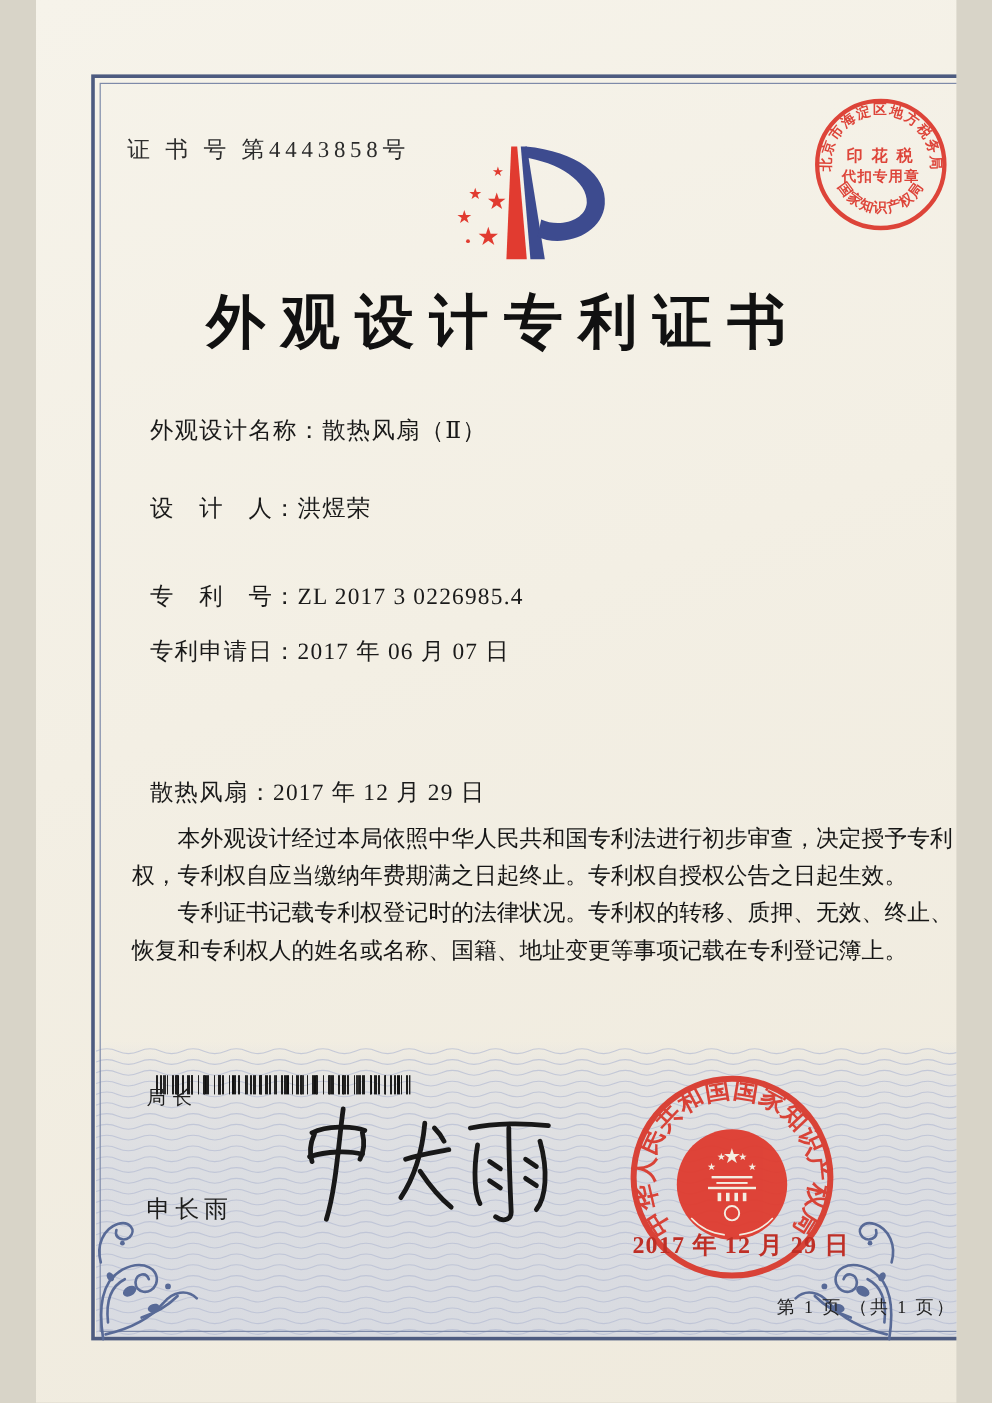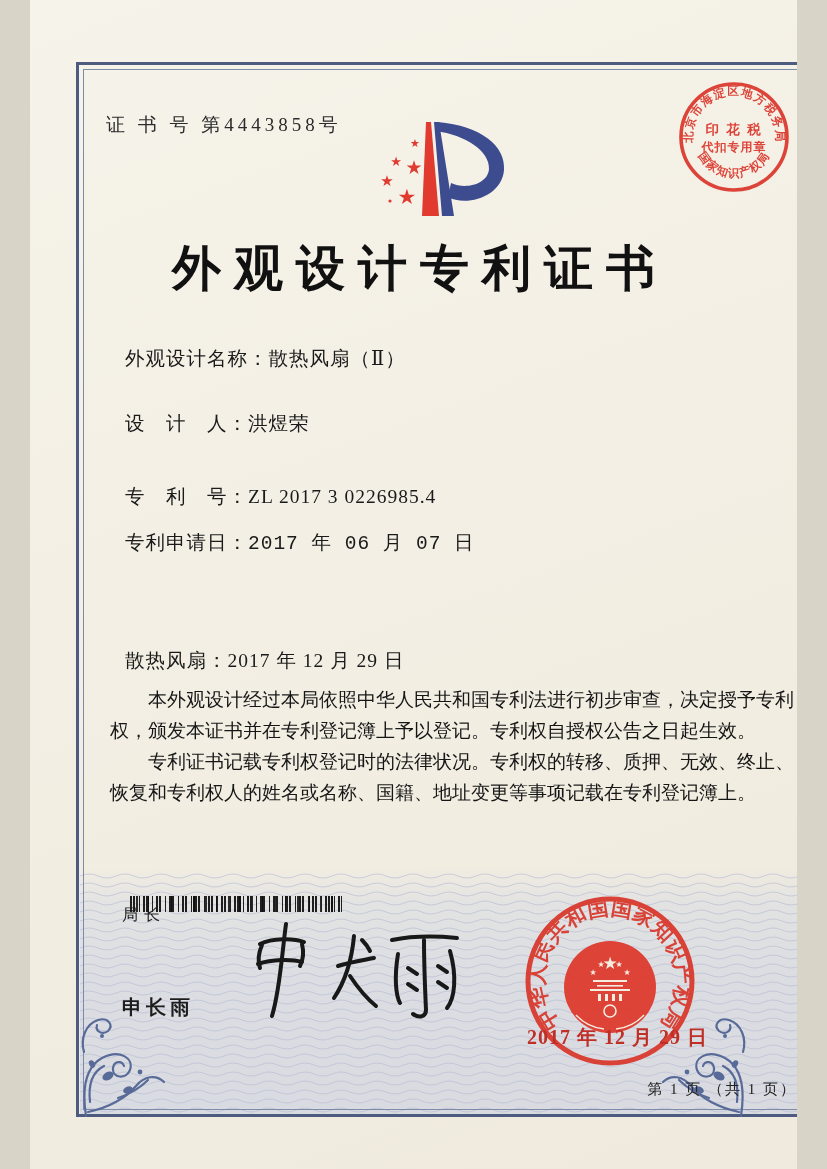--- a/index.html
+++ b/index.html
@@ -35,7 +35,7 @@
   }
   .field-row { position:absolute; left:95px; font-size:19.5px; color:#1a1a1a; letter-spacing:1px; z-index:4; white-space:nowrap; }
   .row-0 { top:345px; } .row-1 { top:410px; } .row-2 { top:483px; }
-  .row-3 { top:529px;font-family:Liberation Mono, monospace; } .row-4 { top:590px; } .row-5 { top:647px; }
+  .row-3 { top:529px; } .row-4 { top:590px; } .row-5 { top:647px; }
   .body-text {
     position:absolute; left:80px; top:684px; width:684px; z-index:4;
     font-size:19px; line-height:31px; text-align:justify; color:#161616;

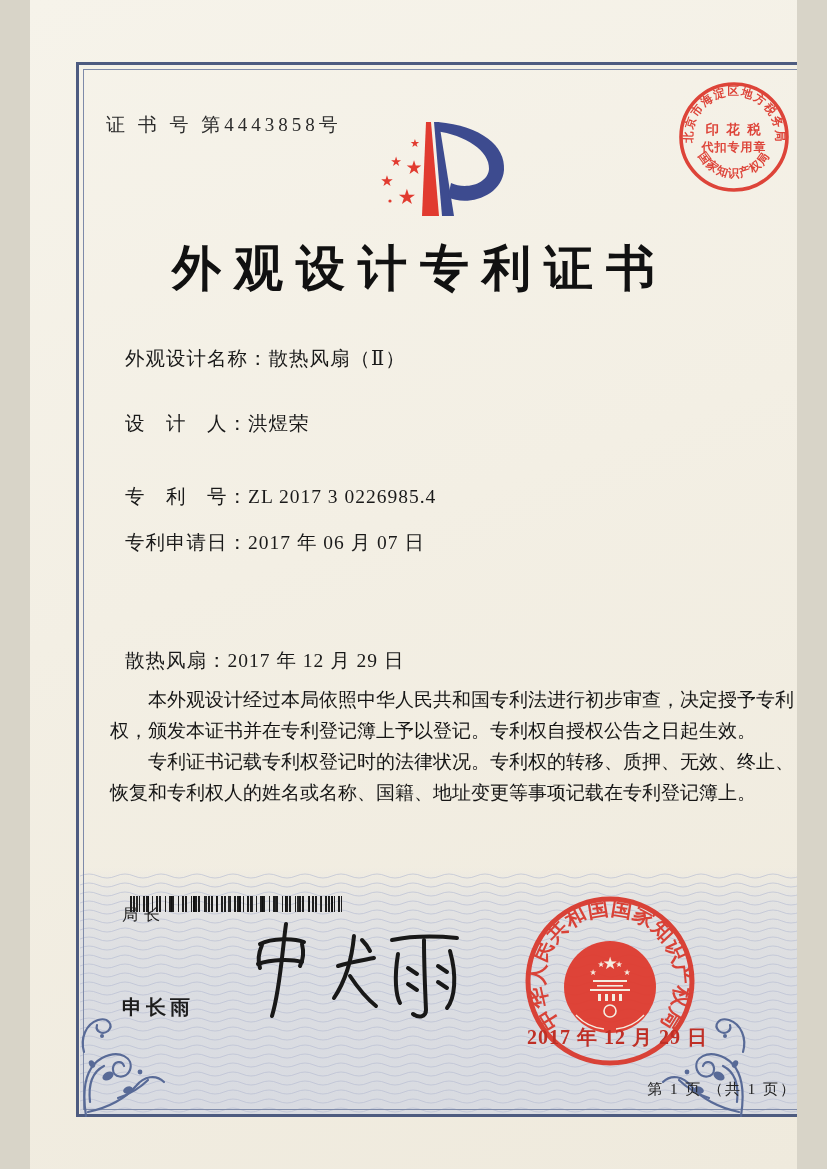--- a/index.html
+++ b/index.html
@@ -189,7 +189,7 @@
   </div>
 
   <div class="body-text">
-    <p>本外观设计经过本局依照中华人民共和国专利法进行初步审查，决定授予专利权，颁发本证书并在专利登记簿上予以登记。专利权自授权公告之日起生效。</p>
+    <p>本外观设计经过本局依照中华人民共和国专利法进行初步审查，决定授予专利权，专利权自应当缴纳年费期满之日起终止。专利权自授权公告之日起生效。</p>
     <p>专利证书记载专利权登记时的法律状况。专利权的转移、质押、无效、终止、恢复和专利权人的姓名或名称、国籍、地址变更等事项记载在专利登记簿上。</p>
   </div>
 

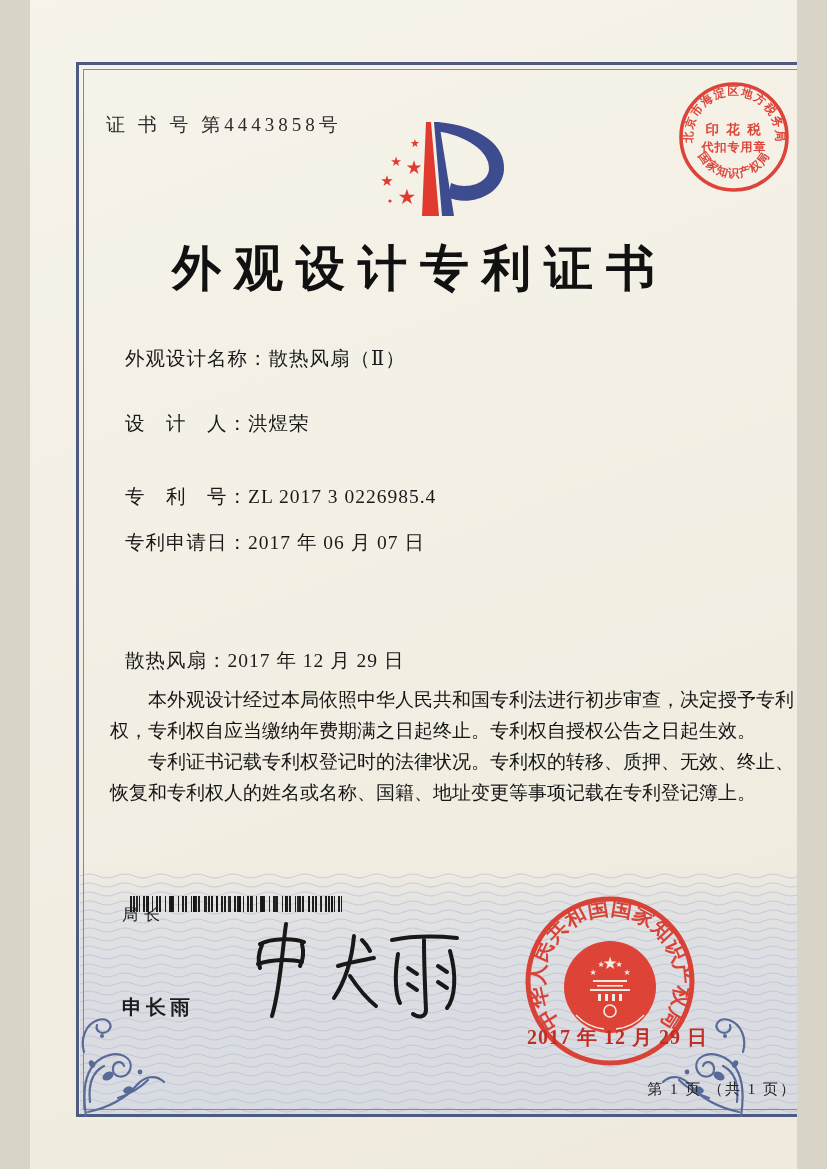--- a/index.html
+++ b/index.html
@@ -48,7 +48,7 @@
       repeating-linear-gradient(90deg, rgba(0,0,0,0) 0 6px, #2a2a2a 6px 8px, rgba(0,0,0,0) 8px 17px, #111 17px 19px, rgba(0,0,0,0) 19px 23px);
   }
   .signer-title { position:absolute; left:92px; top:905px; font-size:16px; letter-spacing:6px; z-index:4; }
-  .signer-name  { position:absolute; left:92px; top:994px; font-size:20px; letter-spacing:4px; z-index:4;font-weight:bold; }
+  .signer-name  { position:absolute; left:92px; top:994px; font-size:20px; letter-spacing:4px; z-index:4; }
   .signature { position:absolute; left:212px; top:918px; z-index:4; }
   .tax-stamp { position:absolute; left:644px; top:77px; z-index:5; opacity:.93; }
   .office-seal { position:absolute; left:492px; top:893px; z-index:5; opacity:.95; }

